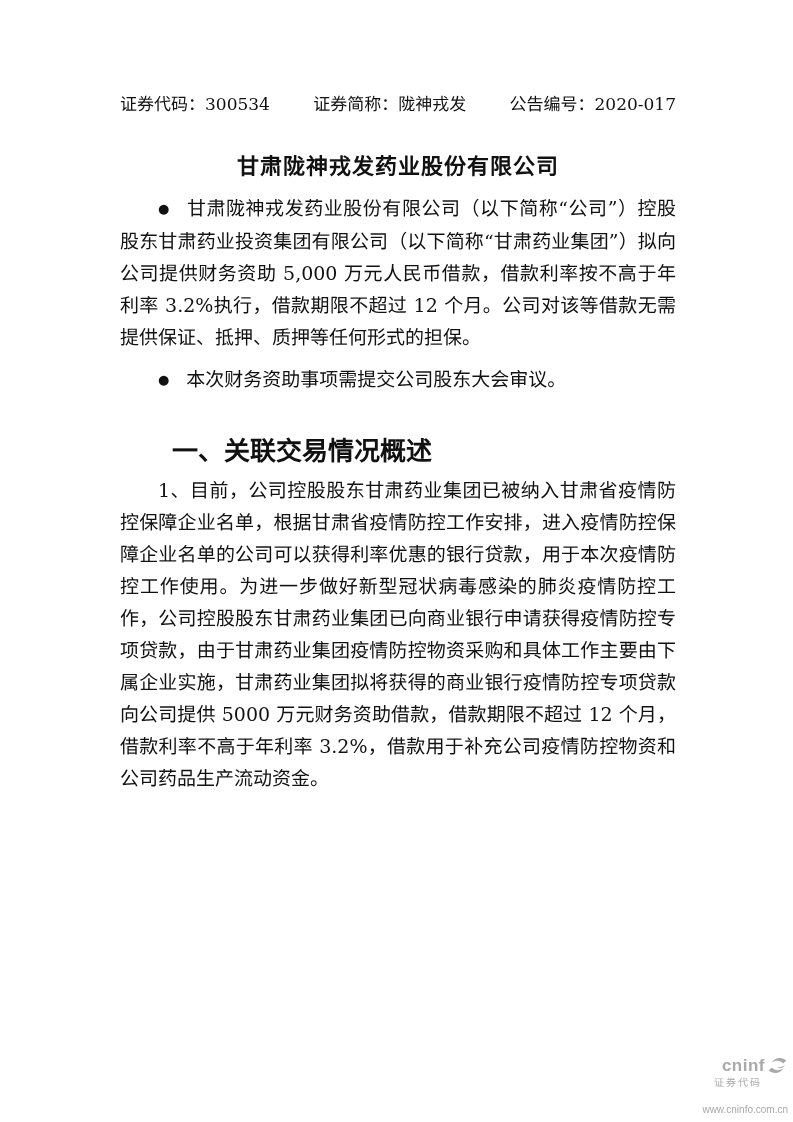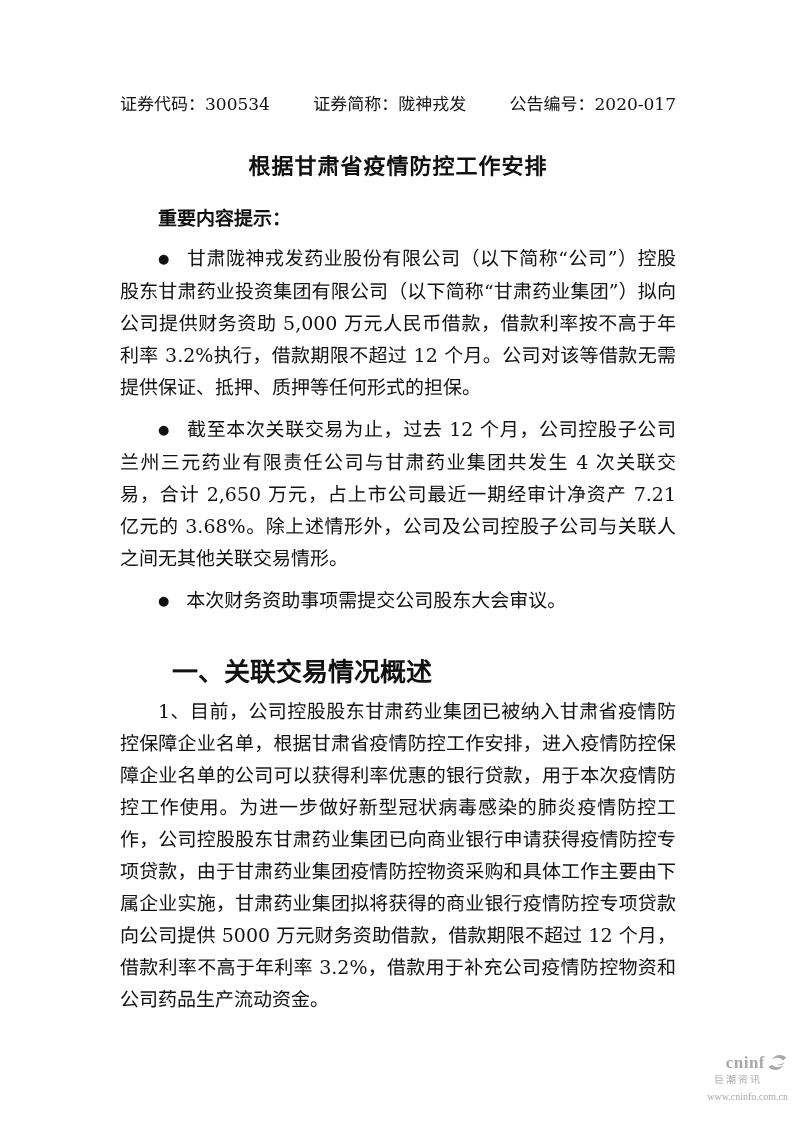--- a/index.html
+++ b/index.html
@@ -135,7 +135,7 @@
       <span>公告编号：2020-017</span>
     </div>
 
-    <h1 class="title-company">根据甘肃省疫情防控工作安排</h1>
+    <h1 class="title-company">甘肃陇神戎发药业股份有限公司</h1>
 
 
     <p class="notice-label">重要内容提示：</p>

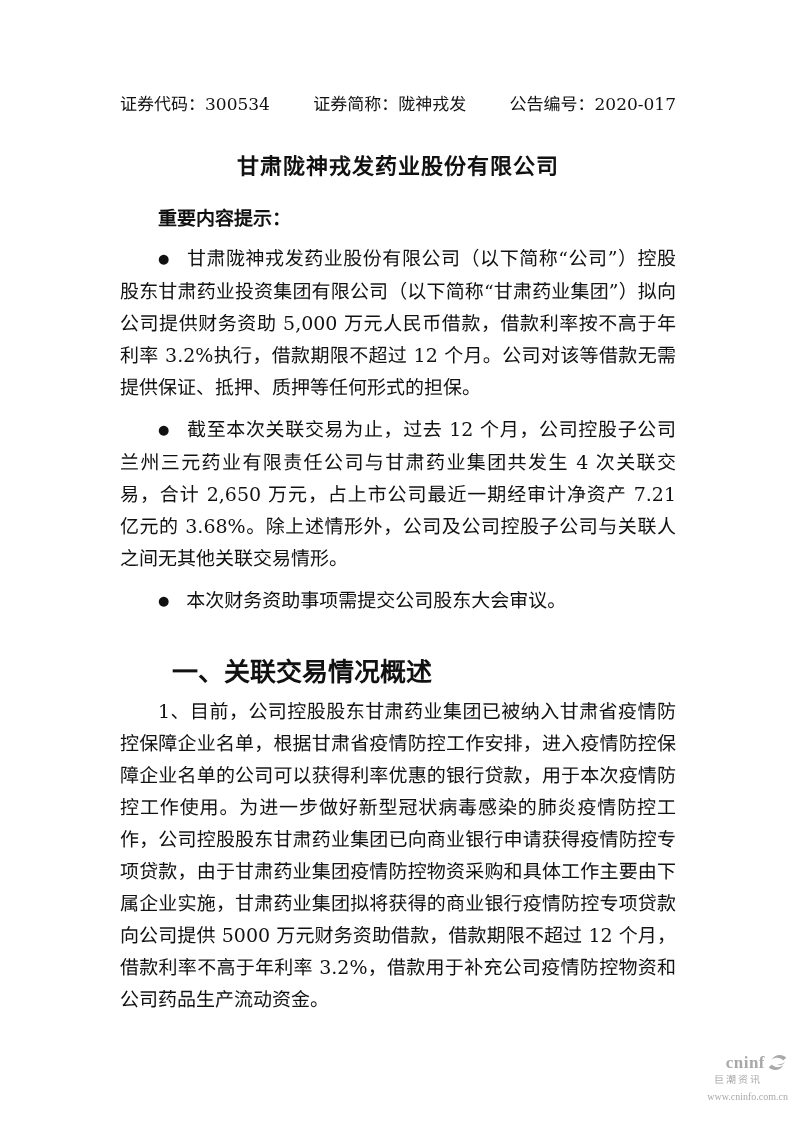--- a/index.html
+++ b/index.html
@@ -138,7 +138,6 @@
     <h1 class="title-company">甘肃陇神戎发药业股份有限公司</h1>
 
 
-    <p class="notice-label">重要内容提示：</p>
 
     <p class="body-text bullet"><span class="bullet-marker">●</span><span>甘肃陇神戎发药业股份有限公司（以下简称“公司”）控股股东甘肃药业投资集团有限公司（以下简称“甘肃药业集团”）拟向公司提供财务资助 5,000 万元人民币借款，借款利率按不高于年利率 3.2%执行，借款期限不超过 12 个月。公司对该等借款无需提供保证、抵押、质押等任何形式的担保。</span></p>
 

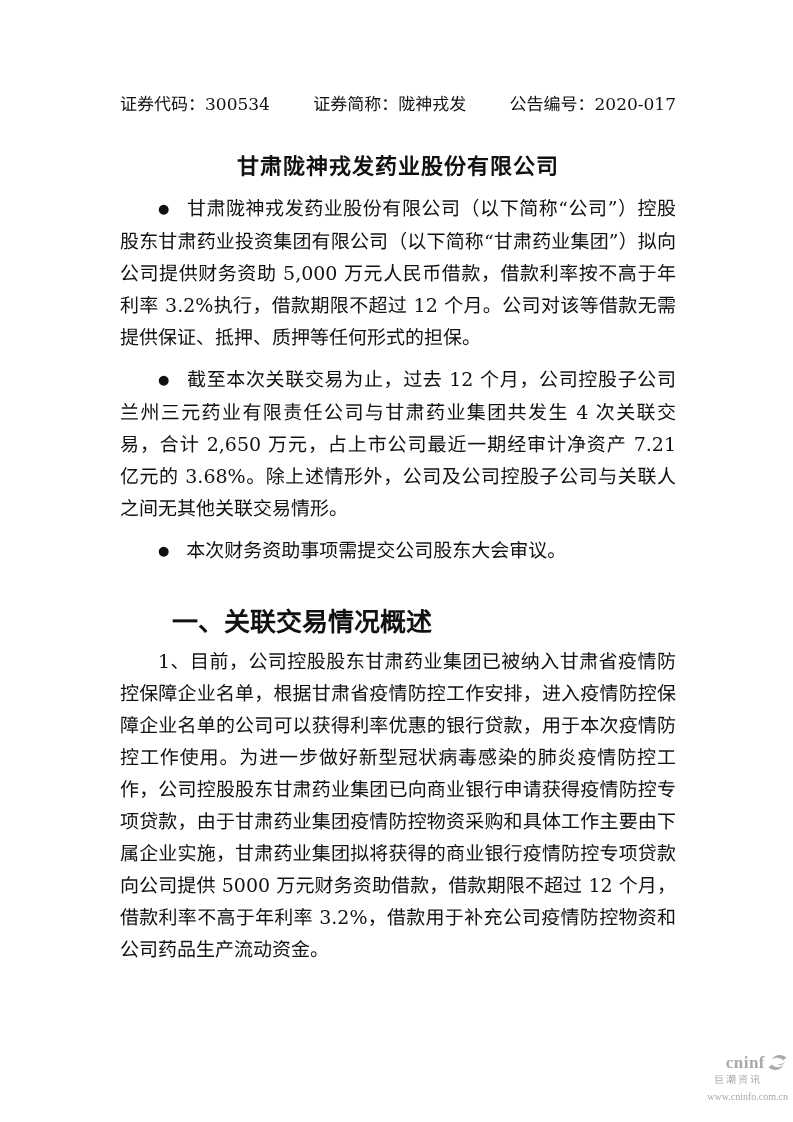--- a/index.html
+++ b/index.html
@@ -141,7 +141,6 @@
 
     <p class="body-text bullet"><span class="bullet-marker">●</span><span>甘肃陇神戎发药业股份有限公司（以下简称“公司”）控股股东甘肃药业投资集团有限公司（以下简称“甘肃药业集团”）拟向公司提供财务资助 5,000 万元人民币借款，借款利率按不高于年利率 3.2%执行，借款期限不超过 12 个月。公司对该等借款无需提供保证、抵押、质押等任何形式的担保。</span></p>
 
-    <p class="body-text bullet"><span class="bullet-marker">●</span><span>截至本次关联交易为止，过去 12 个月，公司控股子公司兰州三元药业有限责任公司与甘肃药业集团共发生 4 次关联交易，合计 2,650 万元，占上市公司最近一期经审计净资产 7.21 亿元的 3.68%。除上述情形外，公司及公司控股子公司与关联人之间无其他关联交易情形。</span></p>
 
     <p class="body-text bullet"><span class="bullet-marker">●</span><span>本次财务资助事项需提交公司股东大会审议。</span></p>
 

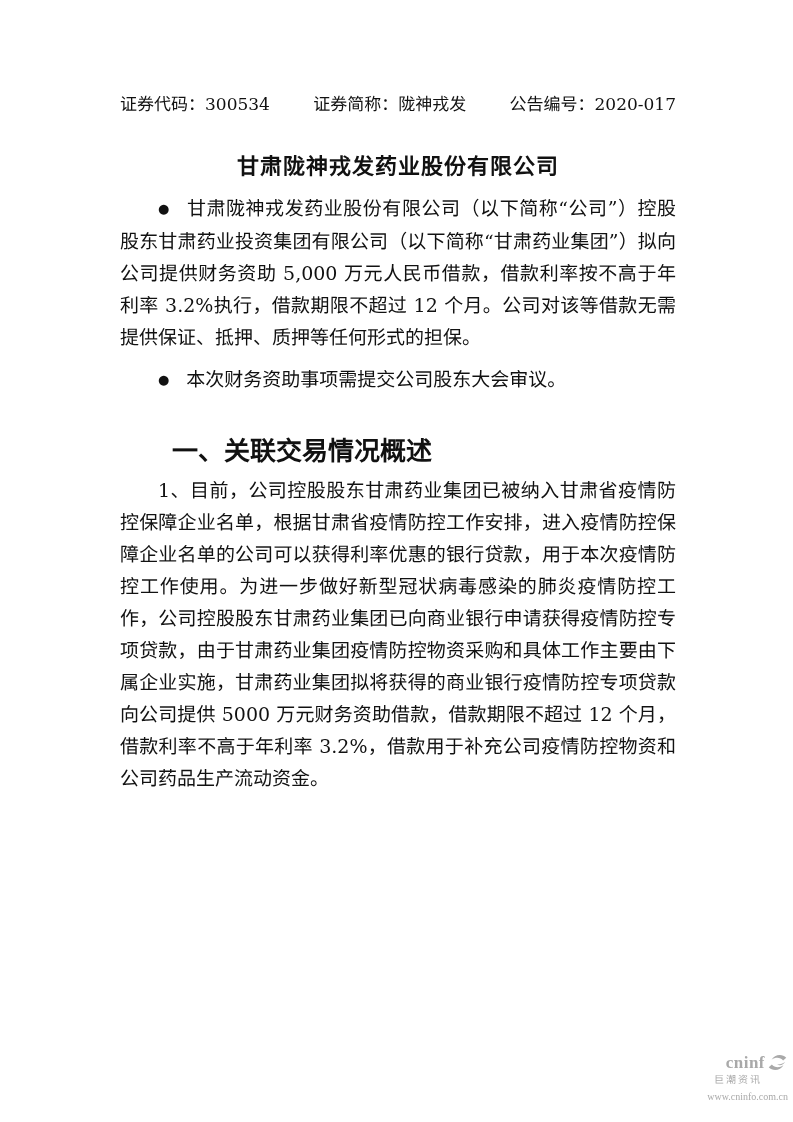--- a/index.html
+++ b/index.html
@@ -94,10 +94,10 @@
   .watermark {
     position: absolute;
     right: 5px;
-    bottom: 20px;
+    bottom: 7px;
     text-align: right;
     color: #a9a9a9;
-    font-family: Liberation Serif, serif;
+    font-family: Liberation Sans, sans-serif;
     line-height: 1;
     user-select: none;
   }

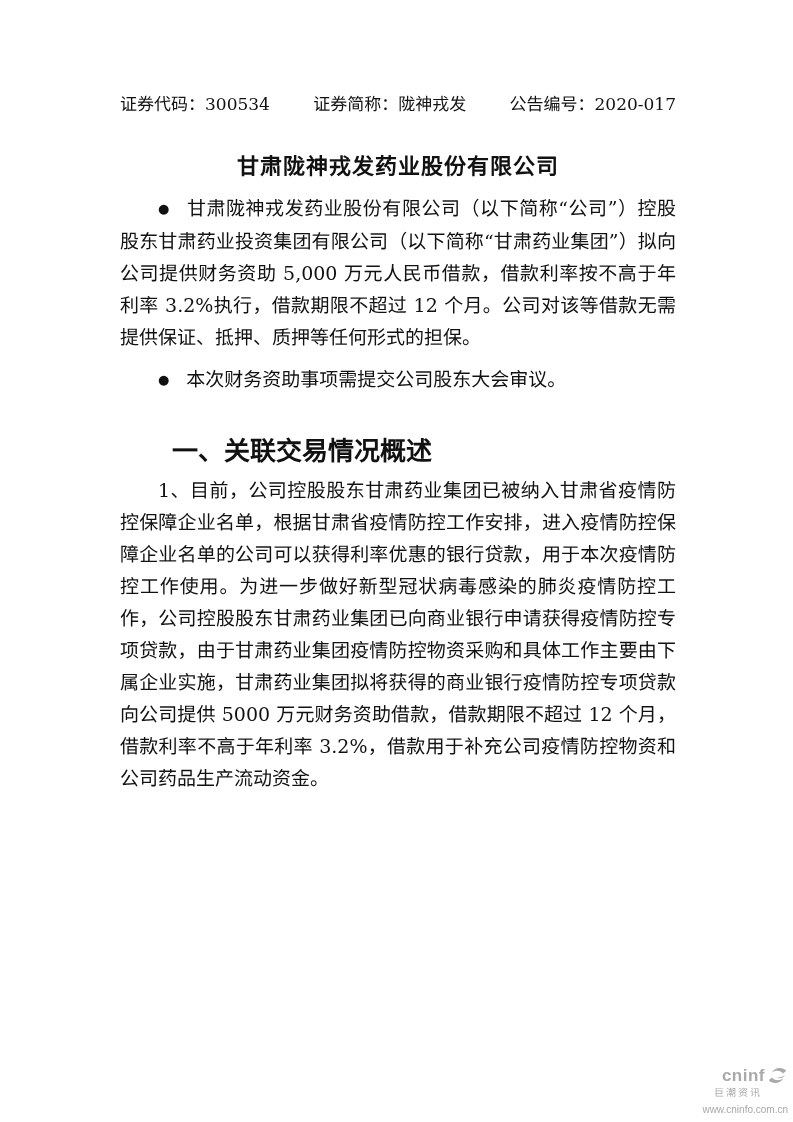--- a/index.html
+++ b/index.html
@@ -161,7 +161,7 @@
         </svg>
       </span>
     </div>
-    <div class="wm-cn">巨潮资讯</div>
+    <div class="wm-cn">证券代码</div>
     <div class="wm-url">www.cninfo.com.cn</div>
   </div>
 </div>

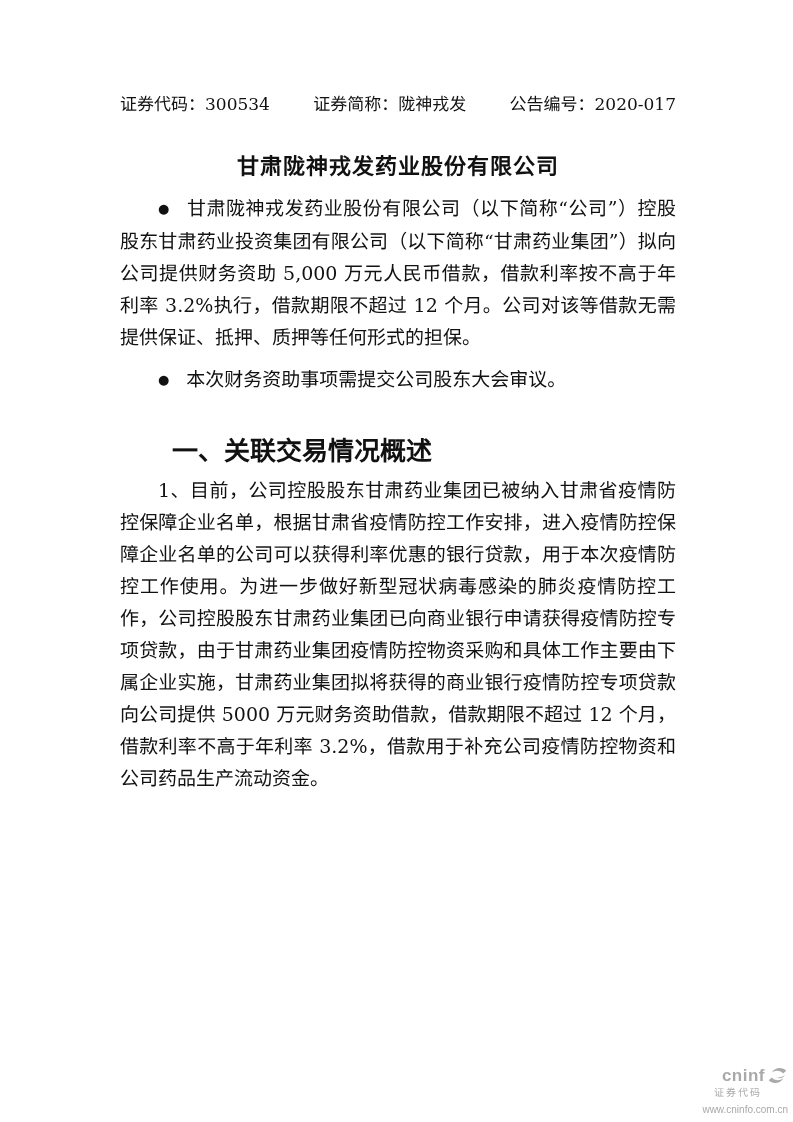--- a/index.html
+++ b/index.html
@@ -120,7 +120,7 @@
   }
   .wm-url {
     font-size: 10px;
-    margin-top: 7px;
+    margin-top: 17px;
   }
 </style>
 </head>

